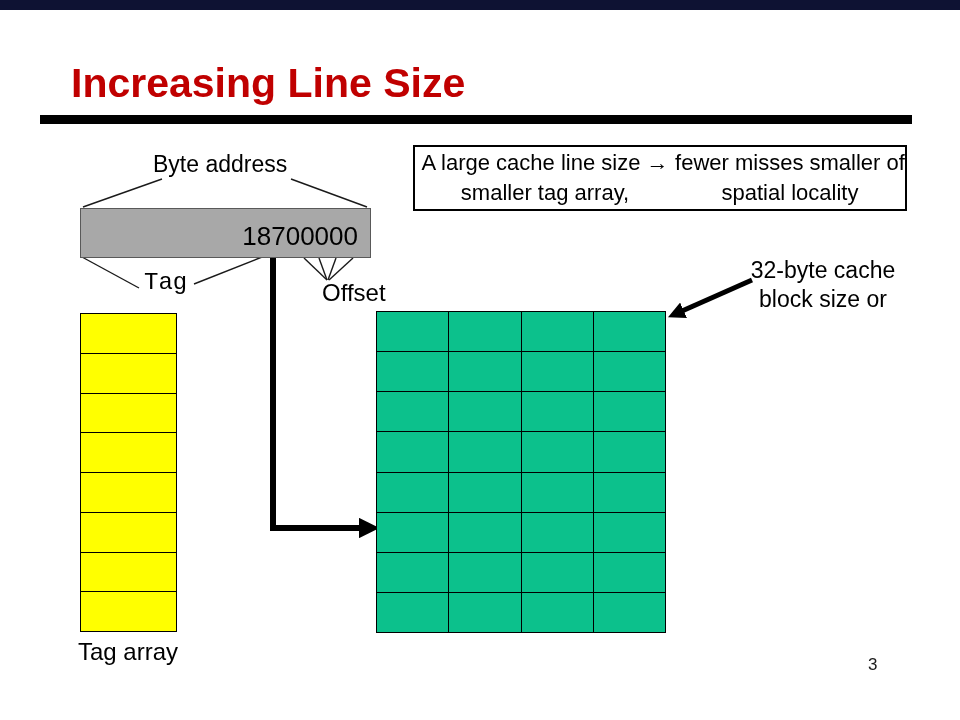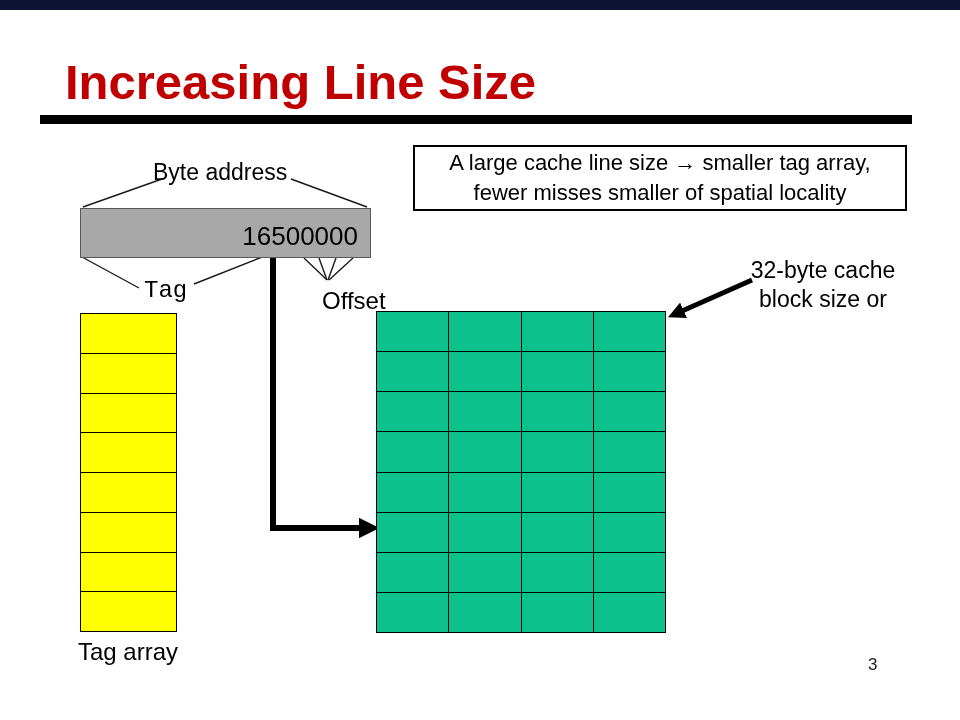--- a/index.html
+++ b/index.html
@@ -9,8 +9,8 @@
   }
   .top-bar{position:absolute;left:0;top:0;width:960px;height:10px;background:var(--c-topbar,#0e1233);}
   .title{
-    position:absolute;left:57px;top:46px;margin:8px;
-    font-size:49px;font-weight:bold;letter-spacing:0;
+    position:absolute;left:57px;top:46px;margin:14px;
+    font-size:41px;font-weight:bold;letter-spacing:0;
     color:var(--c-title,#c00000);white-space:nowrap;
   }
   .title-rule{position:absolute;left:40px;top:115px;width:872px;height:9px;background:#000;}

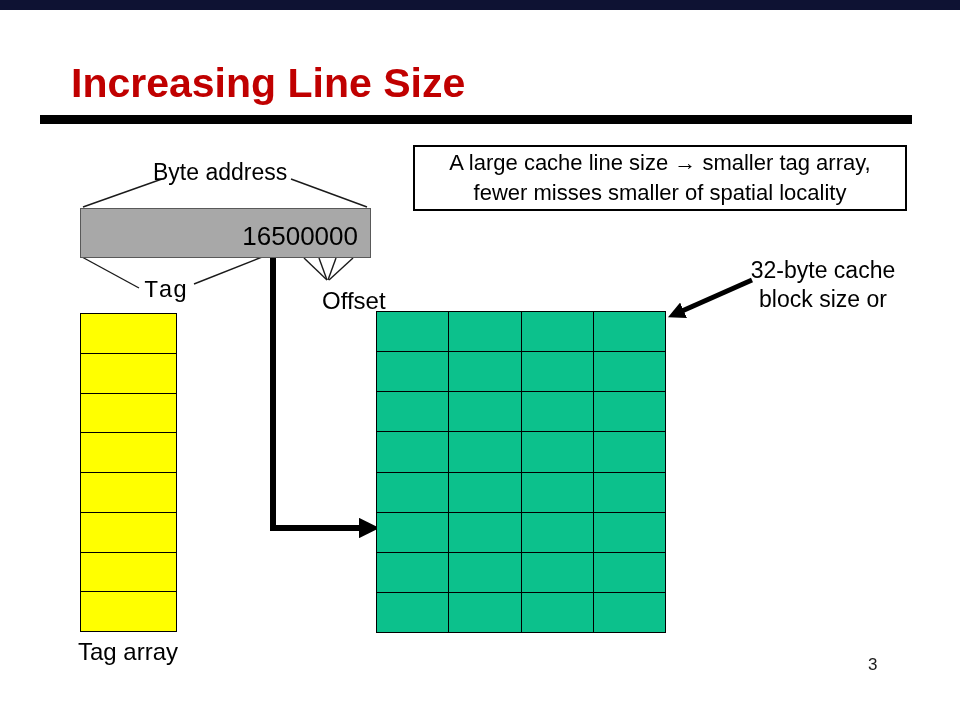--- a/index.html
+++ b/index.html
@@ -15,7 +15,7 @@
   }
   .title-rule{position:absolute;left:40px;top:115px;width:872px;height:9px;background:#000;}
   .connectors{position:absolute;left:0;top:0;width:960px;height:720px;pointer-events:none;}
-  .label{position:absolute;white-space:nowrap;margin-top:8px;}
+  .label{position:absolute;white-space:nowrap;}
   .byte-address{left:153px;top:151px;font-size:23px;}
   .tag-label{left:144px;top:269px;font-size:24px;font-family:Liberation Mono, monospace;}
   .offset-label{left:322px;top:279px;font-size:24px;text-align:center;}

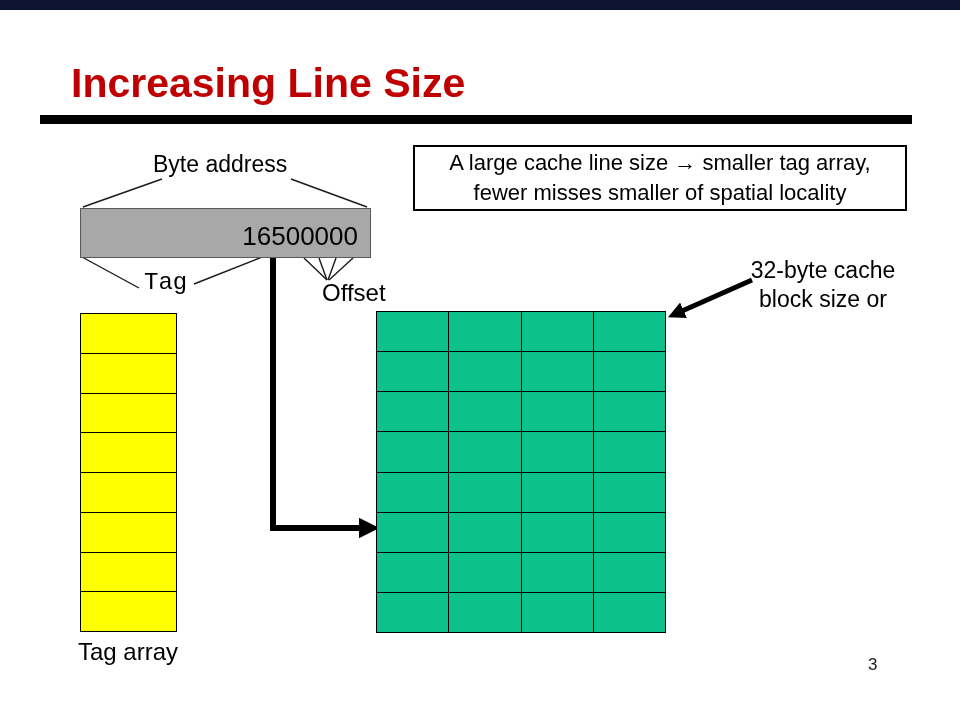--- a/index.html
+++ b/index.html
@@ -28,7 +28,7 @@
   .info-box{
     position:absolute;left:413px;top:145px;width:490px;height:62px;box-sizing:content-box;
     border:2px solid #000;background:#fff;
-    display:flex;flex-direction:column;align-items:center;justify-content:center;
+    display:flex;flex-direction:row;align-items:center;justify-content:center;
     font-size:22px;line-height:30px;text-align:center;
   }
   .annotation{

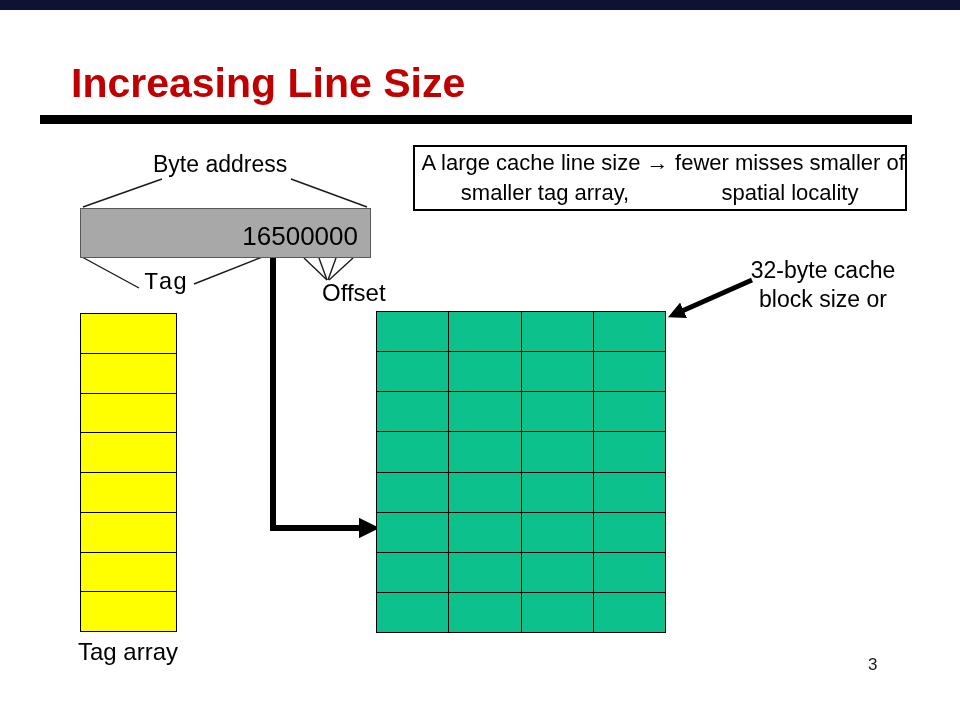--- a/index.html
+++ b/index.html
@@ -81,7 +81,7 @@
   <div class="label byte-address">Byte address</div>
 
   <div class="addr-box">
-    <span>16500000</span>
+    <span>18700000</span>
   </div>
 
   <div class="label tag-label">Tag</div>

